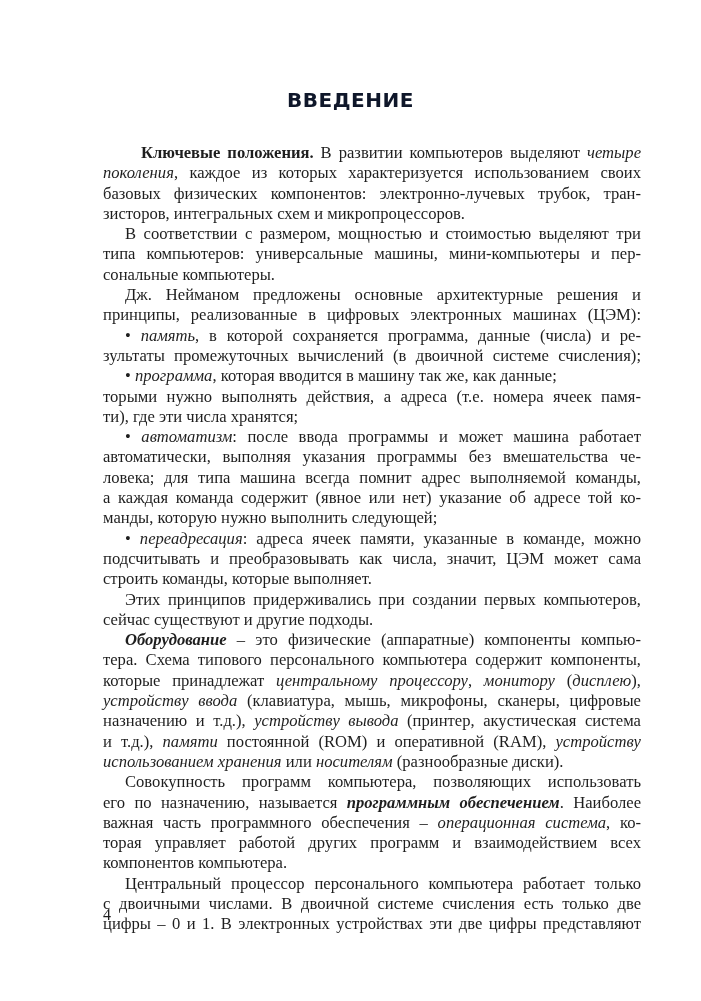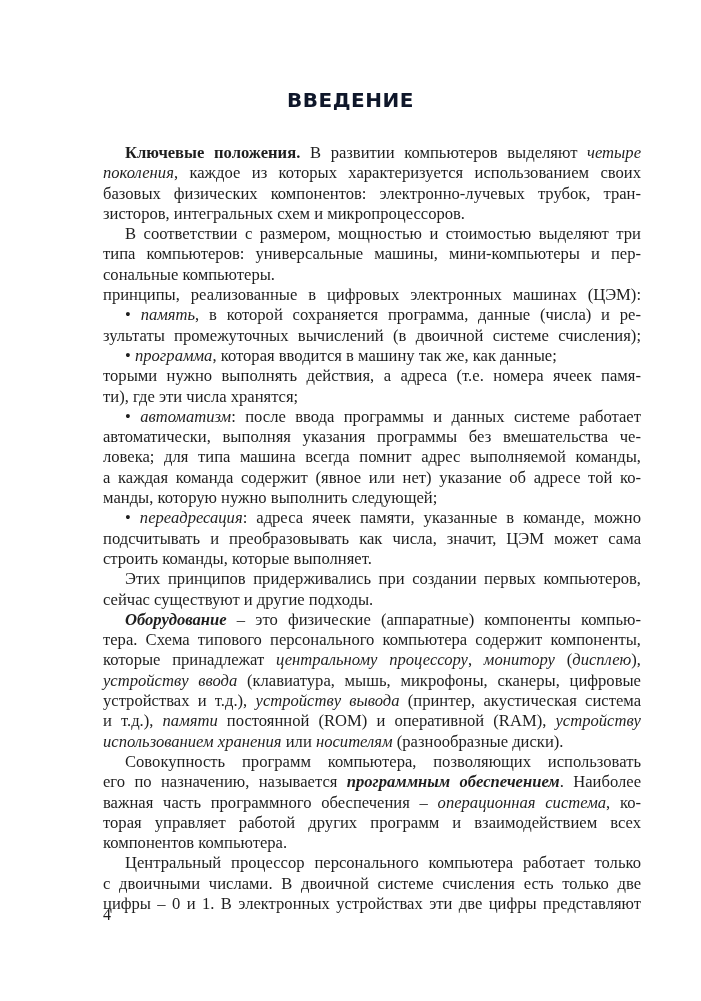--- a/index.html
+++ b/index.html
@@ -22,7 +22,7 @@
   .line { white-space: nowrap; height: 20.3px; text-align: justify; text-align-last: justify; }
   .line.last { text-align-last: left; }
   .indent { padding-left: 22px; }
-  b, .b { font-weight: bold; }
+  b, .b { font-weight: bold; margin-left: 16px; }
   i, .i { font-style: italic; }
   .bi { font-weight: bold; font-style: italic; }
   .pagenum {

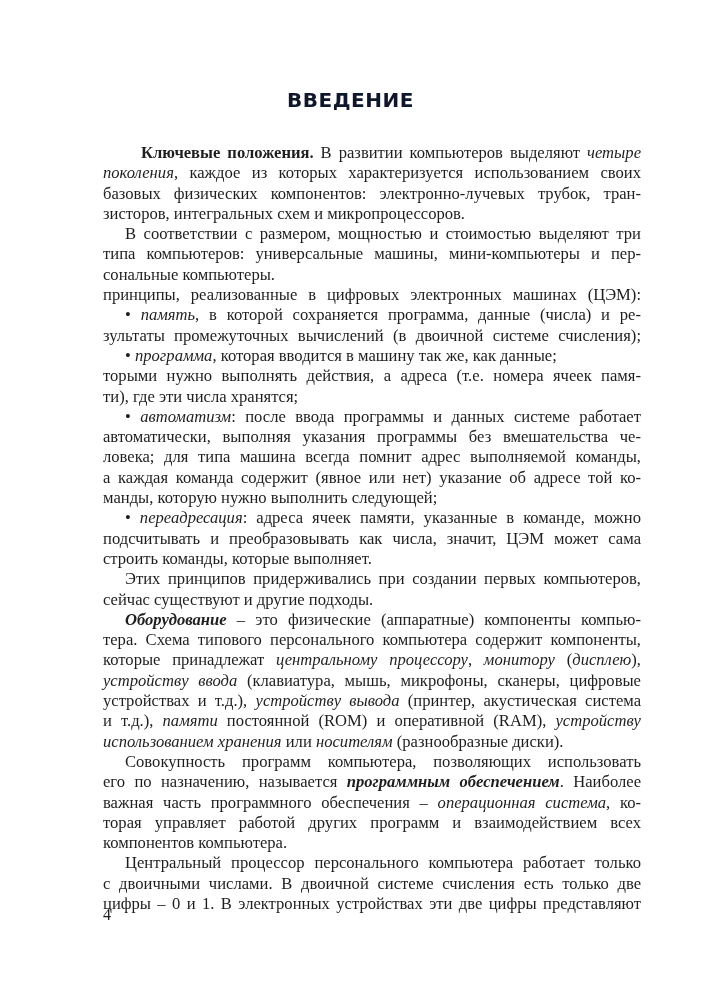--- a/index.html
+++ b/index.html
@@ -43,6 +43,7 @@
       <div class="line indent"><span>В соответствии с размером, мощностью и стоимостью выделяют три</span></div>
       <div class="line"><span>типа компьютеров: универсальные машины, мини-компьютеры и пер-</span></div>
       <div class="line last"><span>сональные компьютеры.</span></div>
+      <div class="line indent"><span>Дж. Нейманом предложены основные архитектурные решения и</span></div>
       <div class="line"><span>принципы, реализованные в цифровых электронных машинах (ЦЭМ):</span></div>
       <div class="line indent"><span>• </span><span class="i">память</span><span>, в которой сохраняется программа, данные (числа) и ре-</span></div>
       <div class="line"><span>зультаты промежуточных вычислений (в двоичной системе счисления);</span></div>

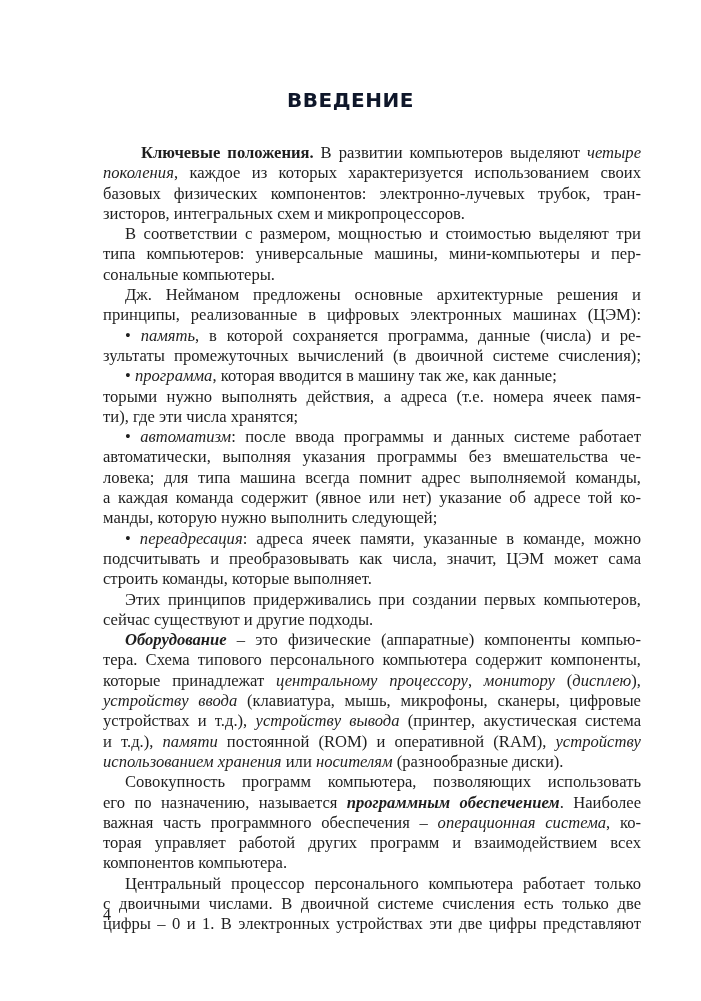--- a/index.html
+++ b/index.html
@@ -50,7 +50,7 @@
       <div class="line indent last"><span>• </span><span class="i">программа</span><span>, которая вводится в машину так же, как данные;</span></div>
       <div class="line"><span>торыми нужно выполнять действия, а адреса (т.е. номера ячеек памя-</span></div>
       <div class="line last"><span>ти), где эти числа хранятся;</span></div>
-      <div class="line indent"><span>• </span><span class="i">автоматизм</span><span>: после ввода программы и данных системе работает</span></div>
+      <div class="line indent"><span>• </span><span class="i">автоматизм</span><span>: после ввода программы и может машина работает</span></div>
       <div class="line"><span>автоматически, выполняя указания программы без вмешательства че-</span></div>
       <div class="line"><span>ловека; для типа машина всегда помнит адрес выполняемой команды,</span></div>
       <div class="line"><span>а каждая команда содержит (явное или нет) указание об адресе той ко-</span></div>

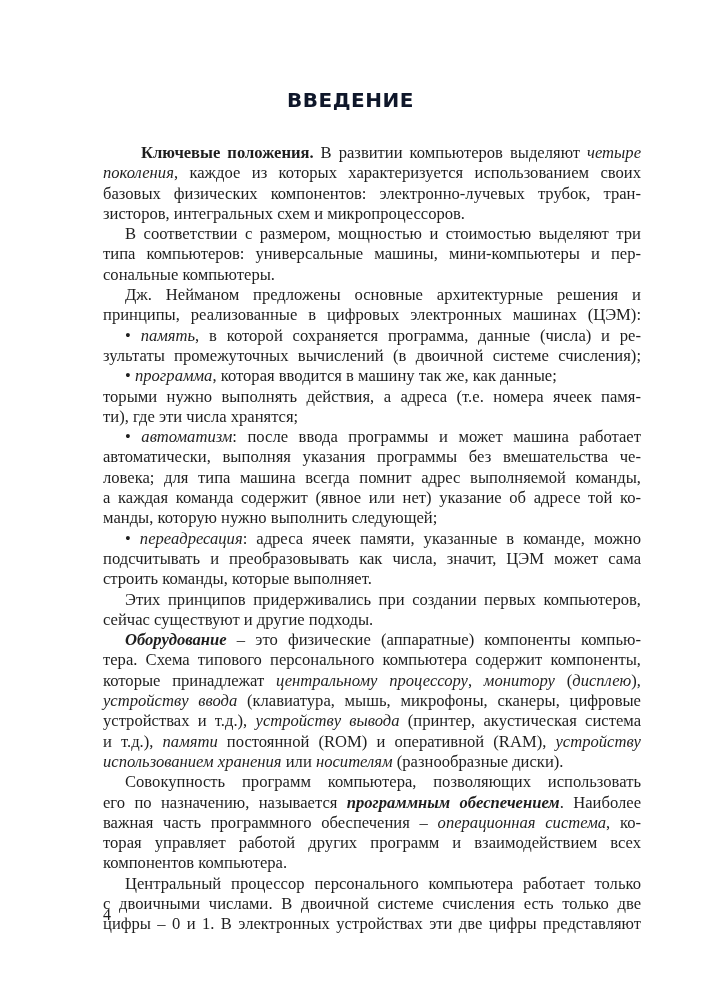--- a/index.html
+++ b/index.html
@@ -64,7 +64,7 @@
       <div class="line"><span>тера. Схема типового персонального компьютера содержит компоненты,</span></div>
       <div class="line"><span>которые принадлежат </span><span class="i">центральному процессору</span><span>, </span><span class="i">монитору</span><span> (</span><span class="i">дисплею</span><span>),</span></div>
       <div class="line"><span class="i">устройству ввода</span><span> (клавиатура, мышь, микрофоны, сканеры, цифровые</span></div>
-      <div class="line"><span>устройствах и т.д.), </span><span class="i">устройству вывода</span><span> (принтер, акустическая система</span></div>
+      <div class="line"><span>назначению и т.д.), </span><span class="i">устройству вывода</span><span> (принтер, акустическая система</span></div>
       <div class="line"><span>и т.д.), </span><span class="i">памяти</span><span> постоянной (ROM) и оперативной (RAM), </span><span class="i">устройству</span></div>
       <div class="line last"><span class="i">использованием хранения</span><span> или </span><span class="i">носителям</span><span> (разнообразные диски).</span></div>
       <div class="line indent"><span>Совокупность программ компьютера, позволяющих использовать</span></div>

